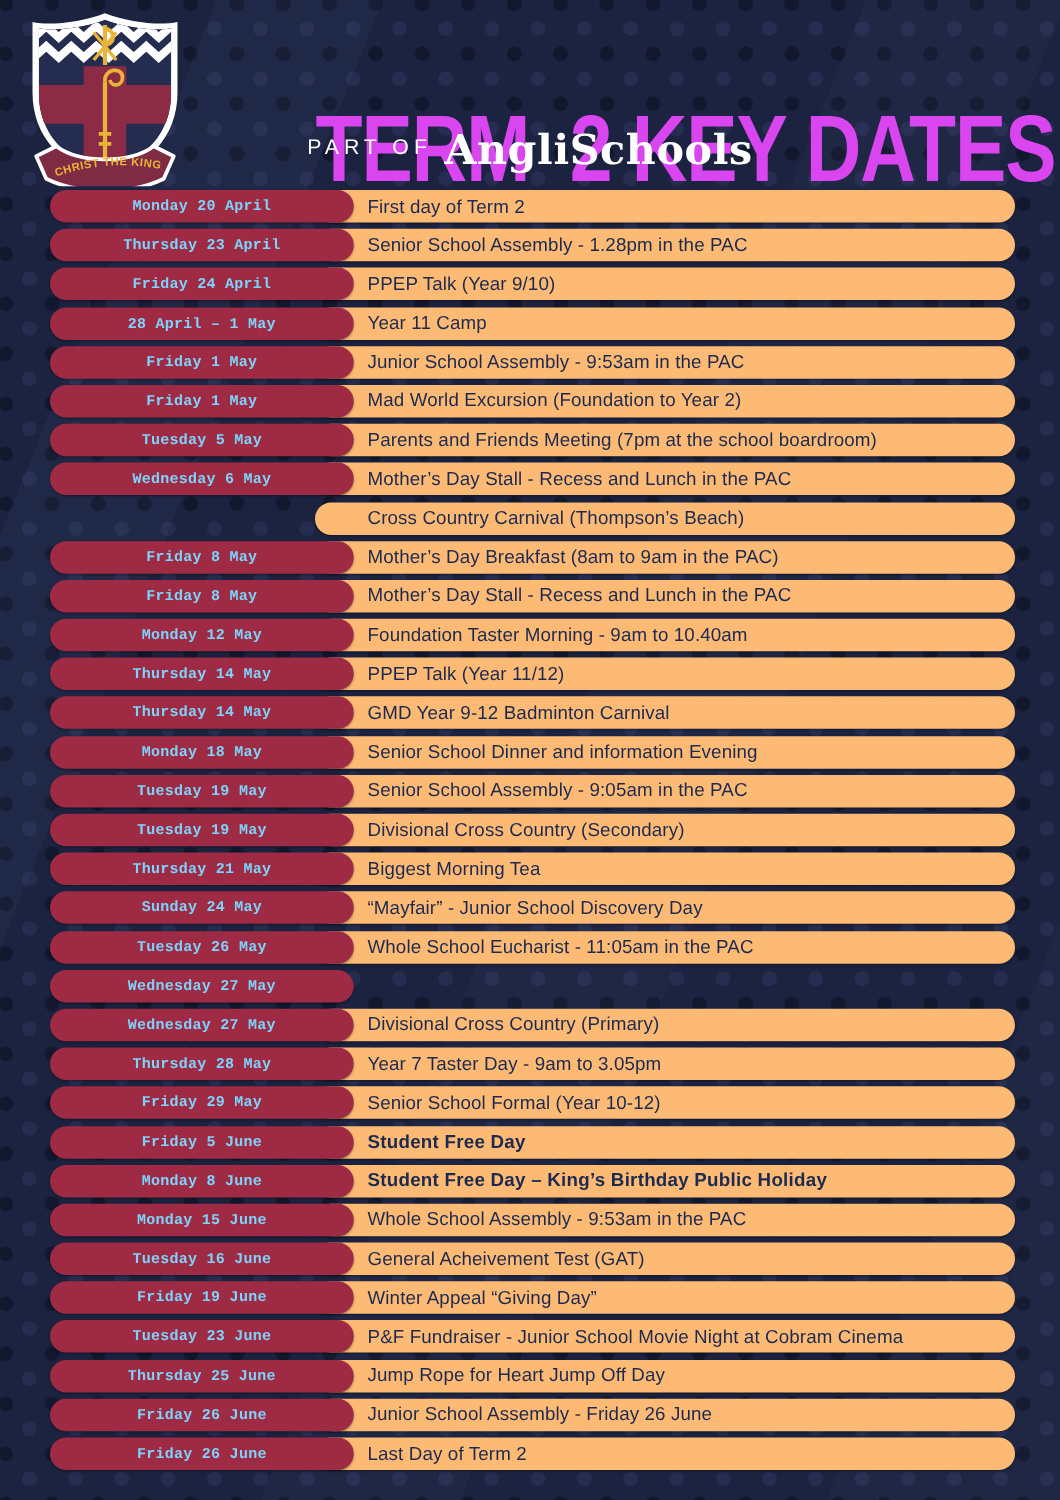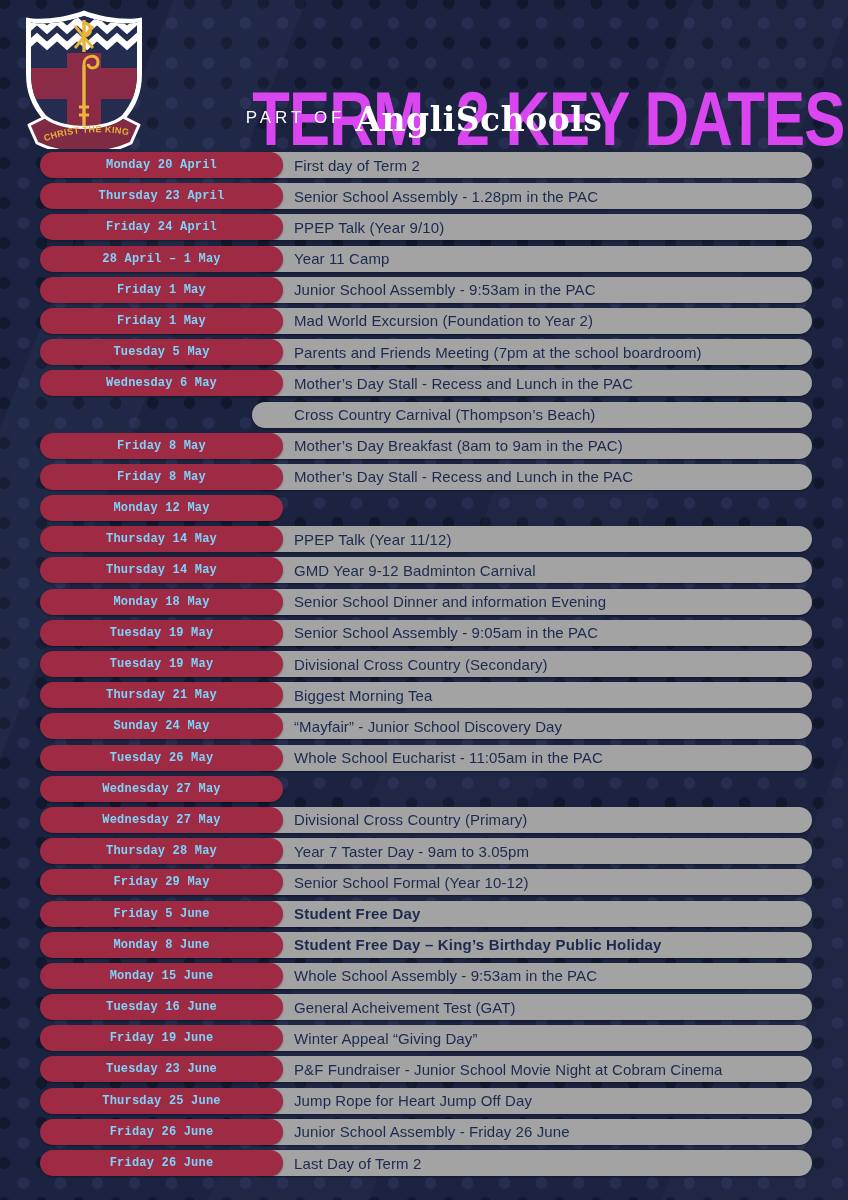--- a/index.html
+++ b/index.html
@@ -51,7 +51,7 @@
   .row { position:relative; height:26px; }
   .event-pill {
     position:absolute; left:212px; right:0; top:0; bottom:0;
-    background:#a3a3a3; border-radius:14px;
+    background:#fdba74; border-radius:14px;
     display:flex; align-items:center; padding-left:42px;
     box-shadow:0 1px 2px rgba(0,0,0,0.35);
   }

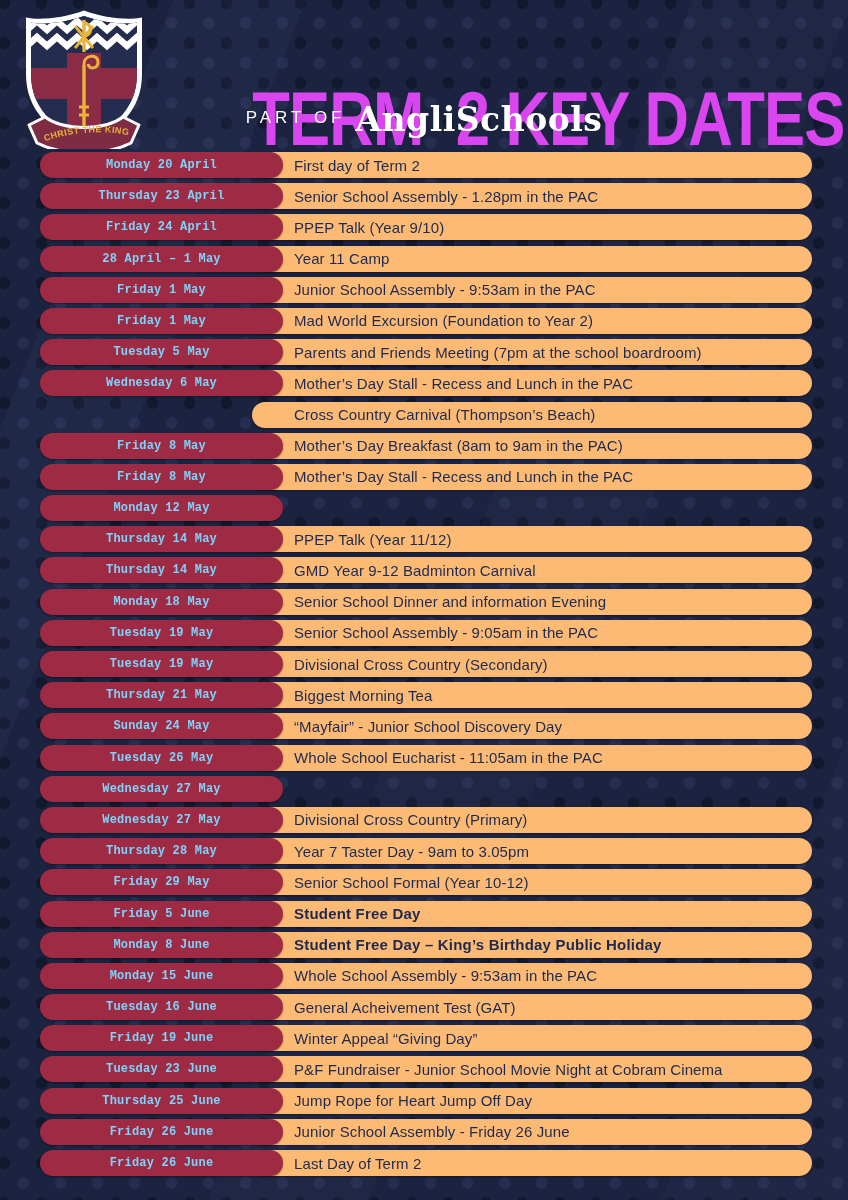--- a/index.html
+++ b/index.html
@@ -227,6 +227,9 @@
   </div>
 
   <div class="row">
+    <div class="event-pill">
+      <span class="event">Foundation Taster Morning - 9am to 10.40am</span>
+    </div>
     <div class="date-pill">
       <span class="date">Monday 12 May</span>
     </div>

